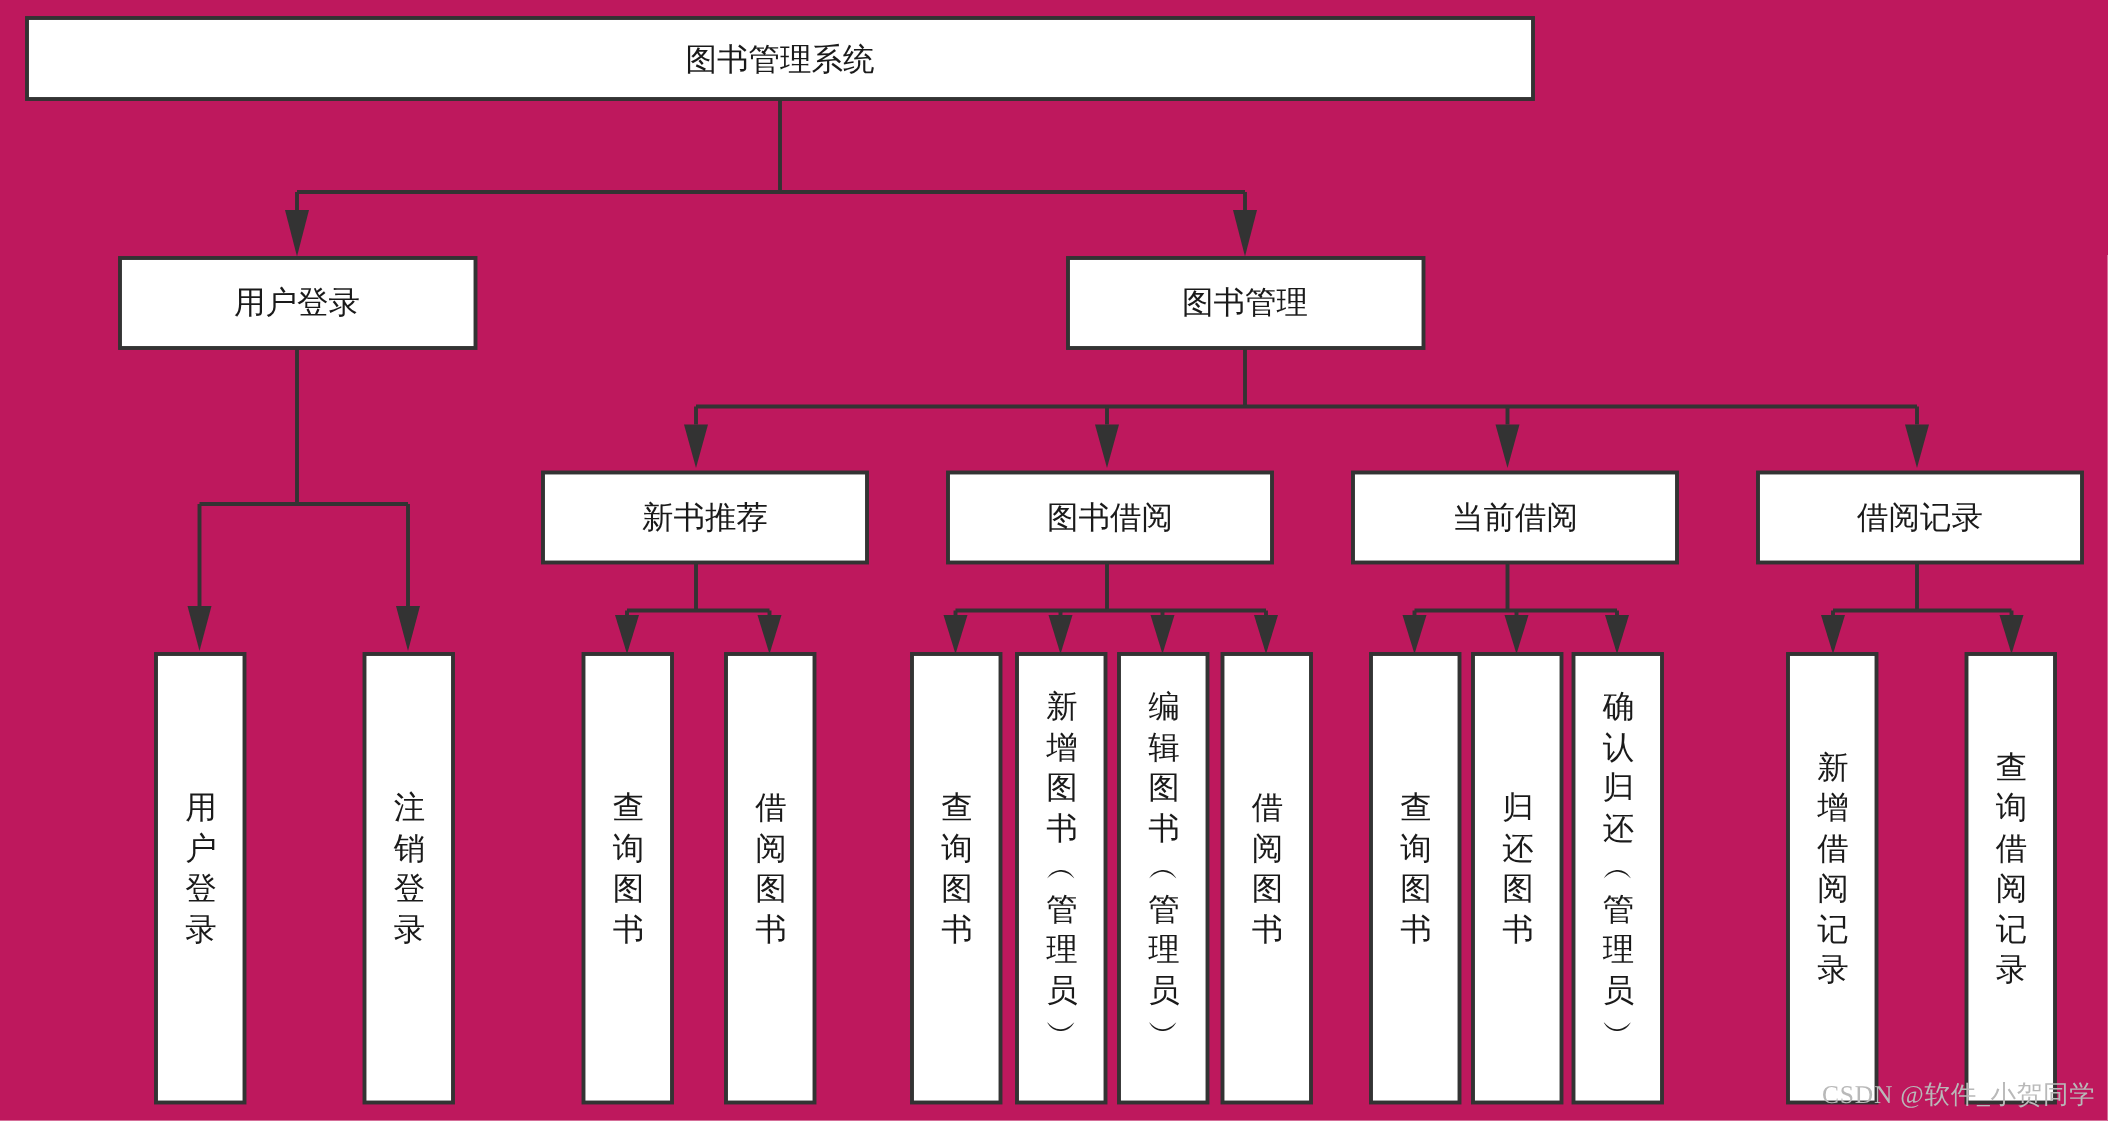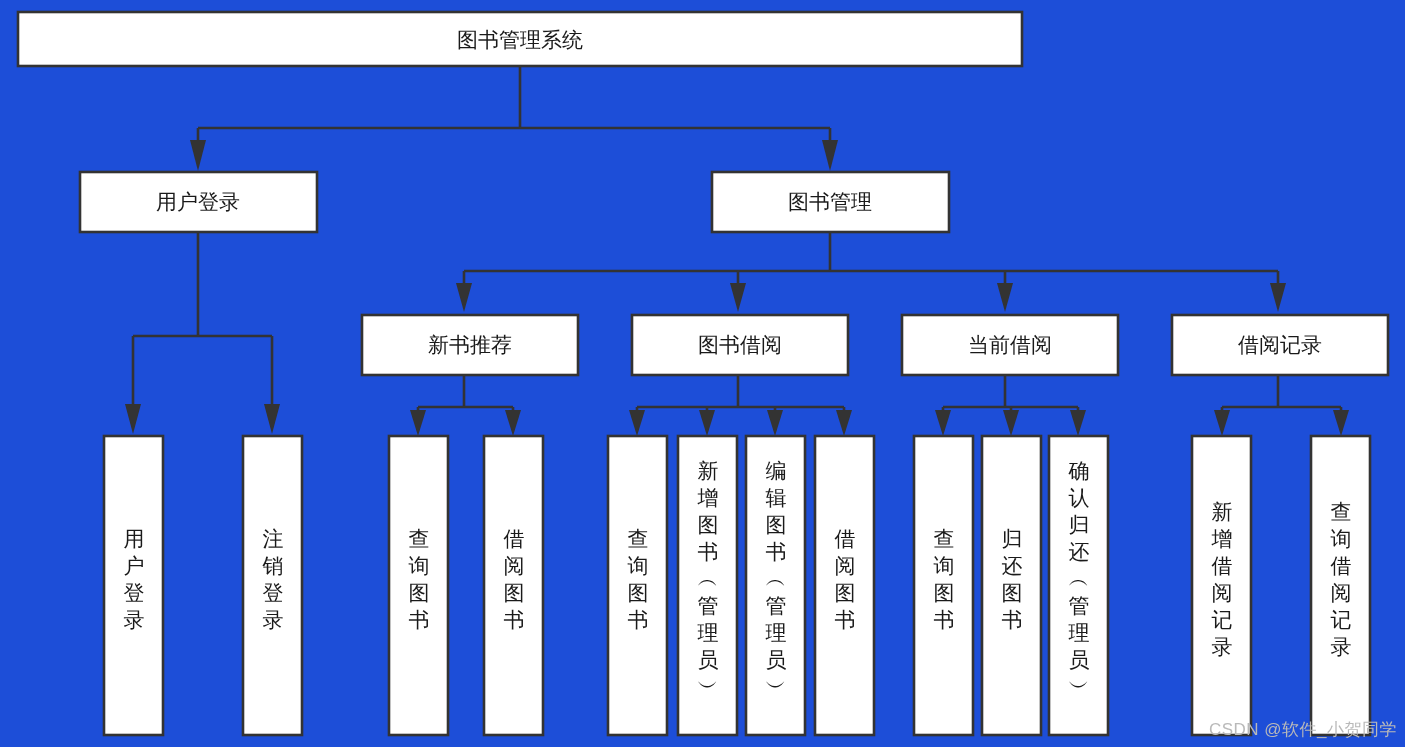--- a/index.html
+++ b/index.html
@@ -17,7 +17,7 @@
     position: relative;
     width: 1405px;
     height: 747px;
-    background: #1d4ed8;
+    background: #be185d;
   }
   svg#tree-svg {
     position: absolute;

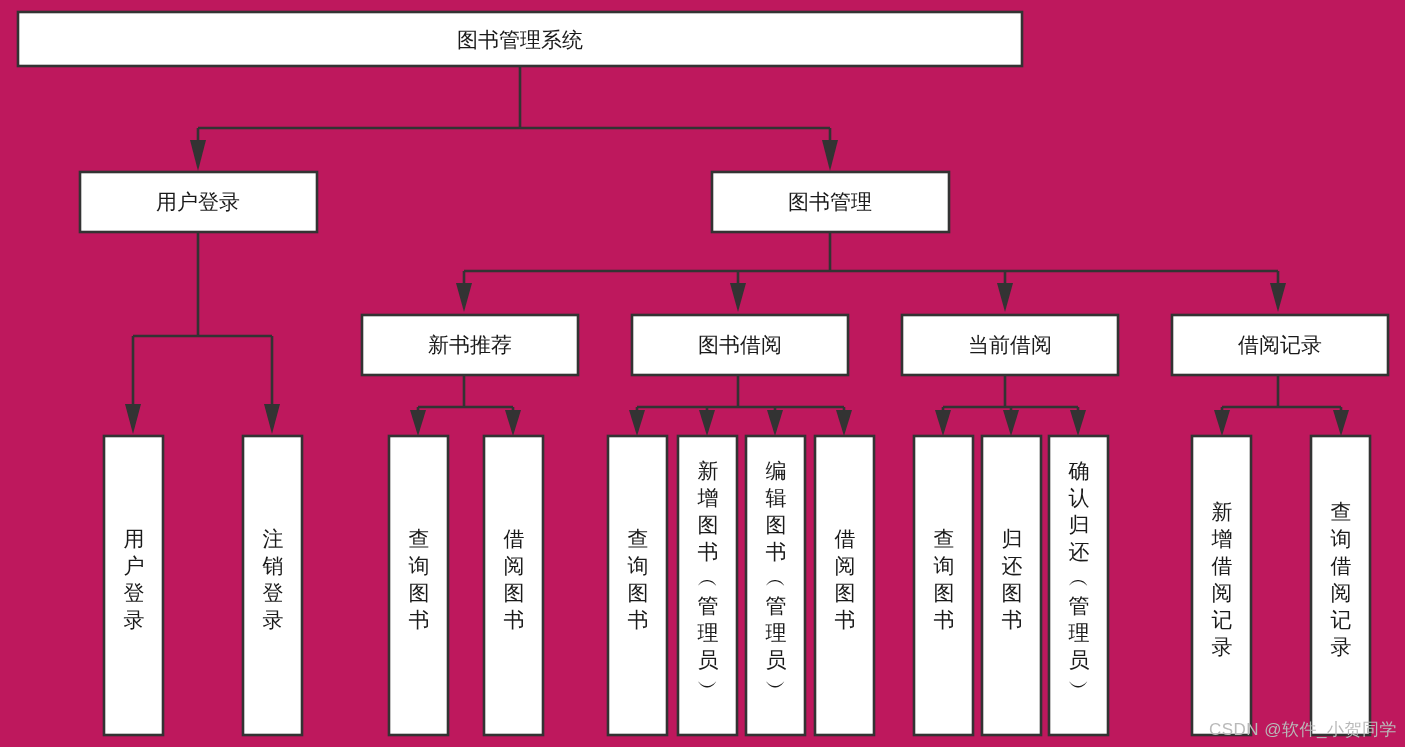--- a/index.html
+++ b/index.html
@@ -61,7 +61,7 @@
     position: absolute;
     right: 8px;
     bottom: 6px;
-    font-family: Liberation Sans, sans-serif;
+    font-family: Liberation Serif, serif;
     font-size: 17px;
     color: #b9b9b9;
     letter-spacing: 0.5px;

